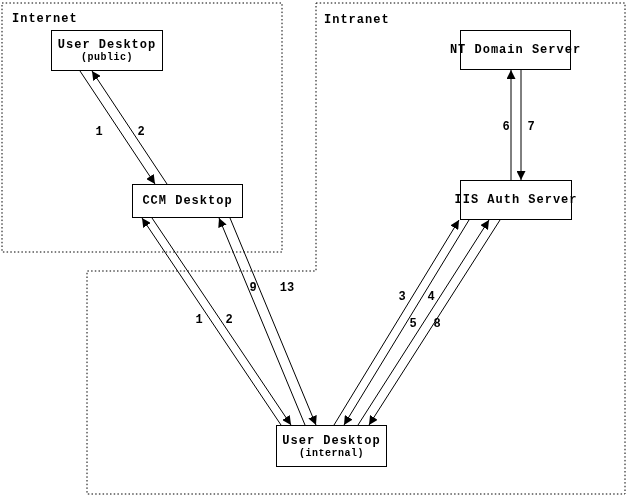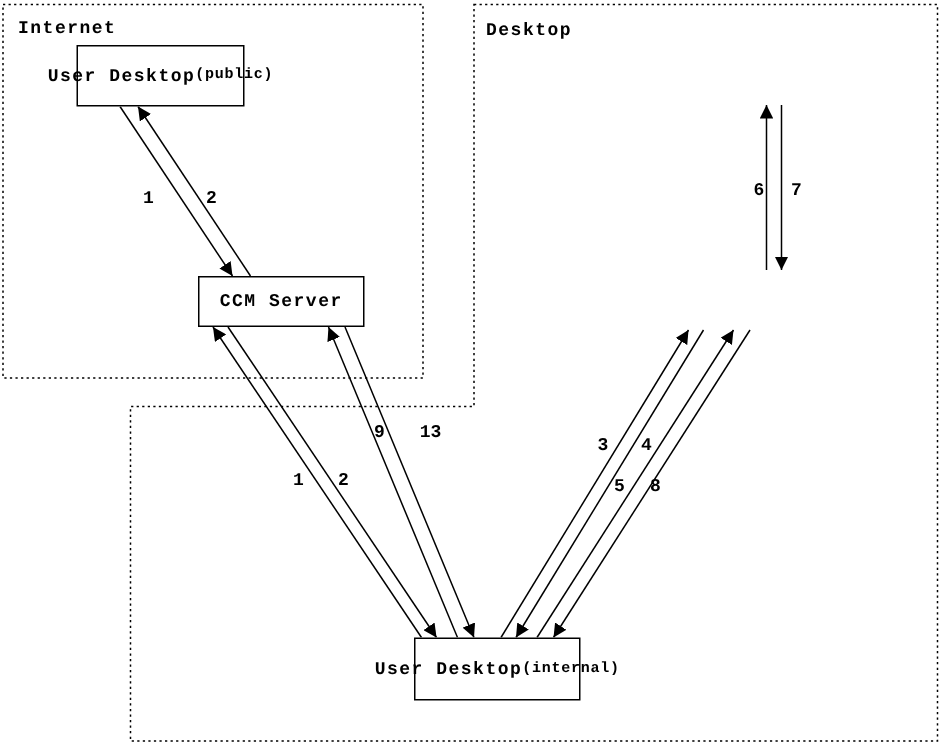--- a/index.html
+++ b/index.html
@@ -48,7 +48,7 @@
   </svg>
 
   <div class="region-label" style="left:12px;top:13px">Internet</div>
-  <div class="region-label" style="left:324px;top:14px">Desktop</div>
+  <div class="region-label" style="left:324px;top:14px">Intranet</div>
 
   <div class="node" style="left:51px;top:30px;width:112px;height:41px">
     <div class="node-title">User Desktop</div>

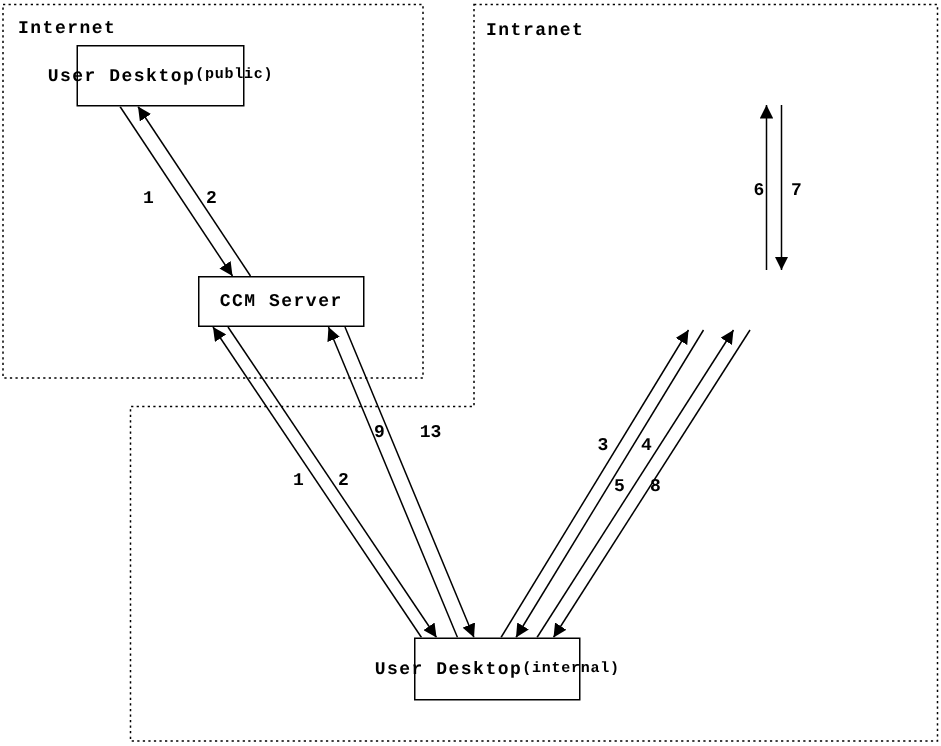--- a/index.html
+++ b/index.html
@@ -8,7 +8,7 @@
   svg.layer{position:absolute;left:0;top:0;width:627px;height:497px;pointer-events:none;}
   .region-label{position:absolute;font-size:12px;font-weight:700;line-height:12px;letter-spacing:1px;white-space:pre;}
   .node{position:absolute;border:1px solid #000;background:#fff;box-sizing:border-box;
-        display:flex;align-items:center;justify-content:center;text-align:center;}
+        display:flex;flex-direction:column;align-items:center;justify-content:center;text-align:center;}
   .node-title{font-size:12px;font-weight:700;line-height:14px;letter-spacing:1px;white-space:pre;}
   .node-sub{font-size:10px;font-weight:700;line-height:11px;letter-spacing:0.5px;white-space:pre;text-align:right;}
   .flow-label{position:absolute;font-size:12px;font-weight:700;line-height:12px;transform:translate(-50%,-50%);white-space:pre;}

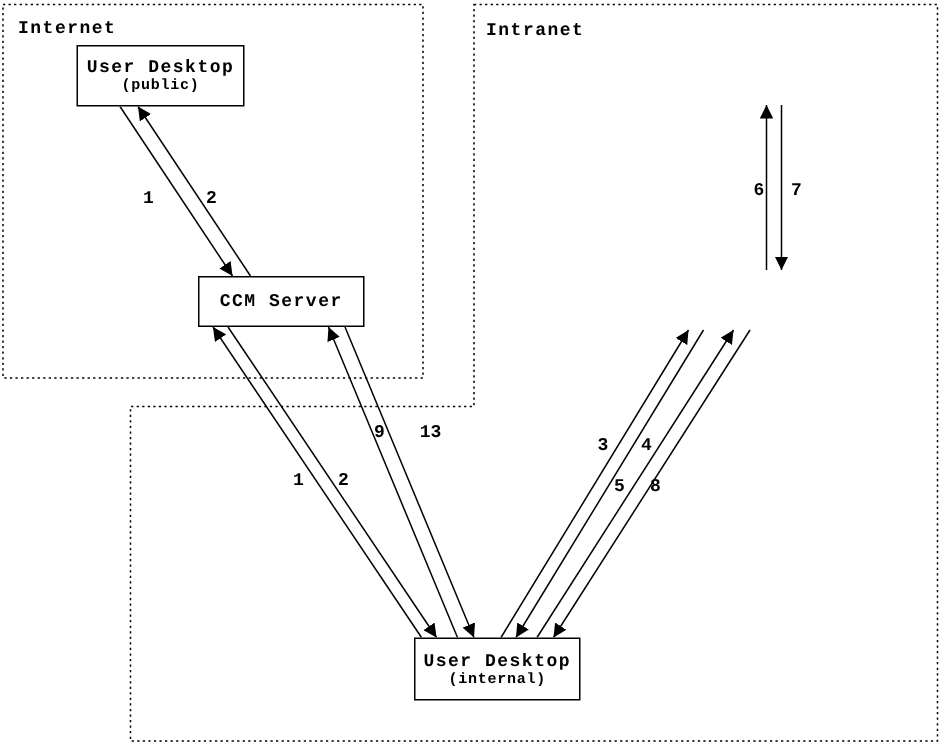--- a/index.html
+++ b/index.html
@@ -59,6 +59,9 @@
     <div class="node-title">CCM Server</div>
   </div>
 
+  <div class="node" style="left:460px;top:30px;width:111px;height:40px">
+    <div class="node-title">NT Domain Server</div>
+  </div>
 
 
   <div class="node" style="left:276px;top:425px;width:111px;height:42px">

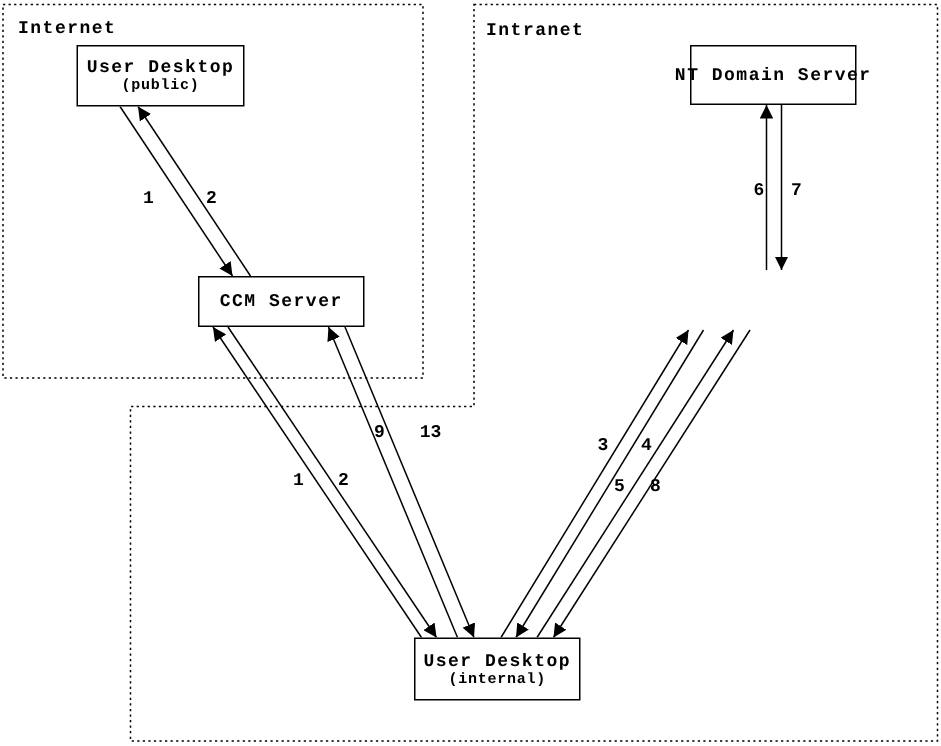--- a/index.html
+++ b/index.html
@@ -56,7 +56,7 @@
   </div>
 
   <div class="node" style="left:132px;top:184px;width:111px;height:34px">
-    <div class="node-title">CCM Server</div>
+    <div class="node-title">CCM Desktop</div>
   </div>
 
   <div class="node" style="left:460px;top:30px;width:111px;height:40px">

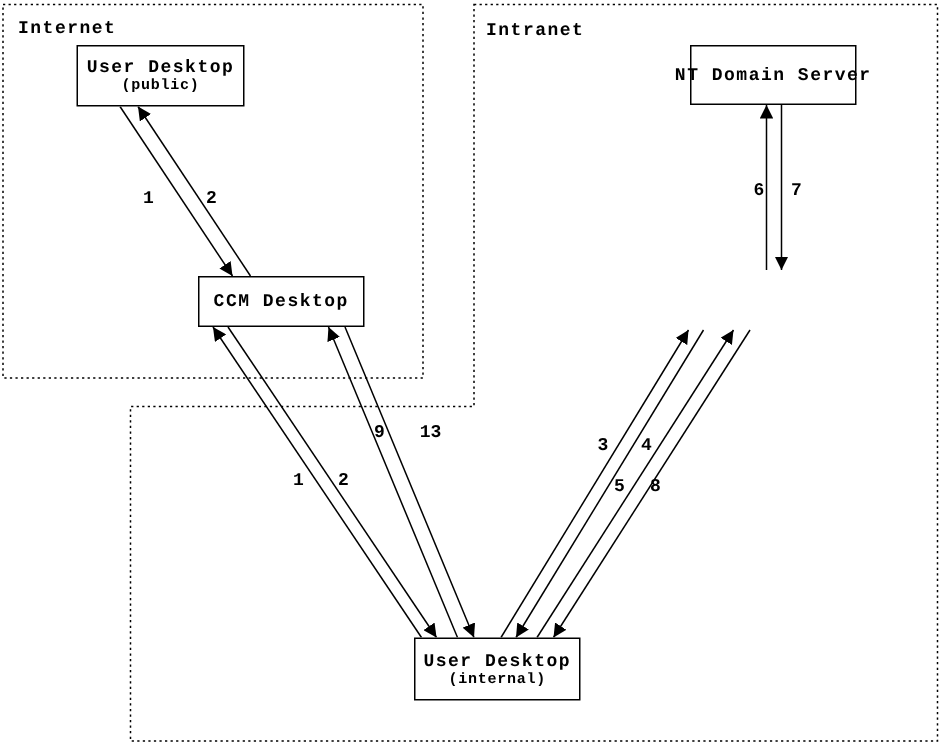--- a/index.html
+++ b/index.html
@@ -63,6 +63,9 @@
     <div class="node-title">NT Domain Server</div>
   </div>
 
+  <div class="node" style="left:460px;top:180px;width:112px;height:40px">
+    <div class="node-title">IIS Auth Server</div>
+  </div>
 
   <div class="node" style="left:276px;top:425px;width:111px;height:42px">
     <div class="node-title">User Desktop</div>

